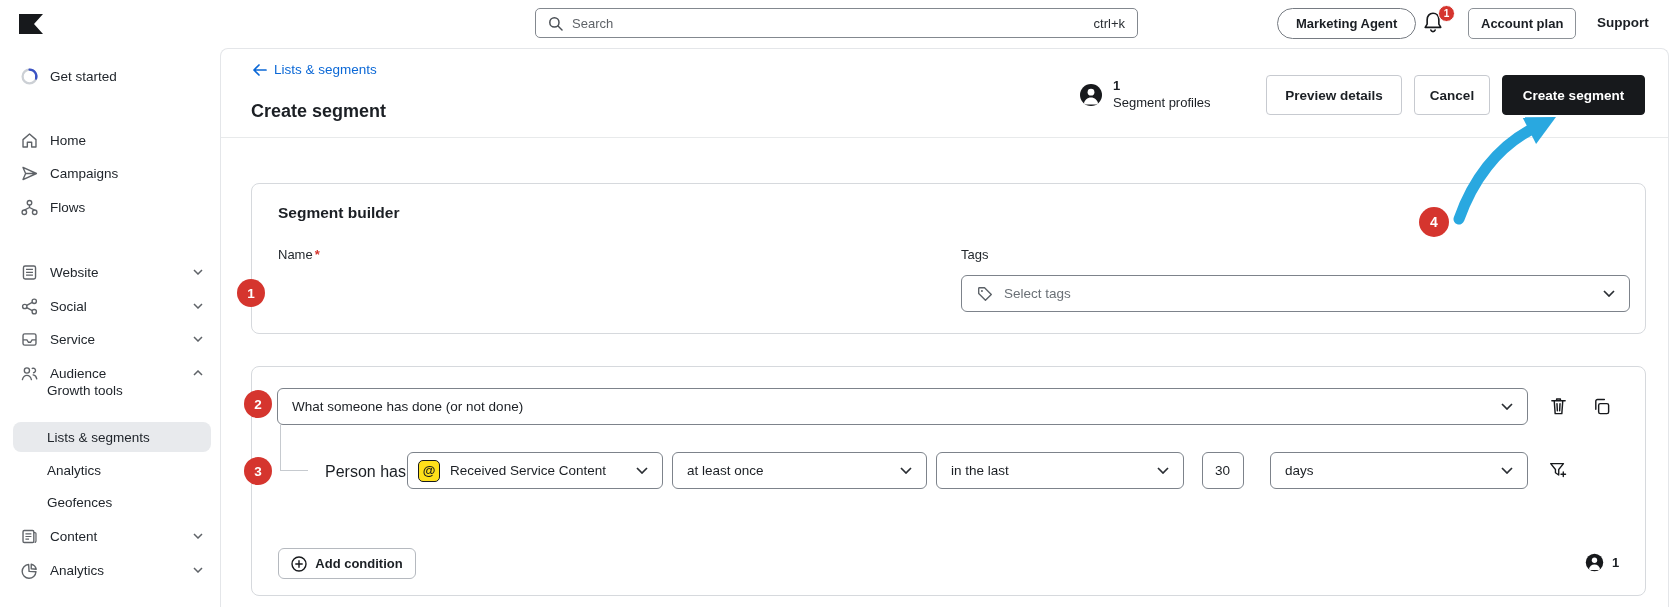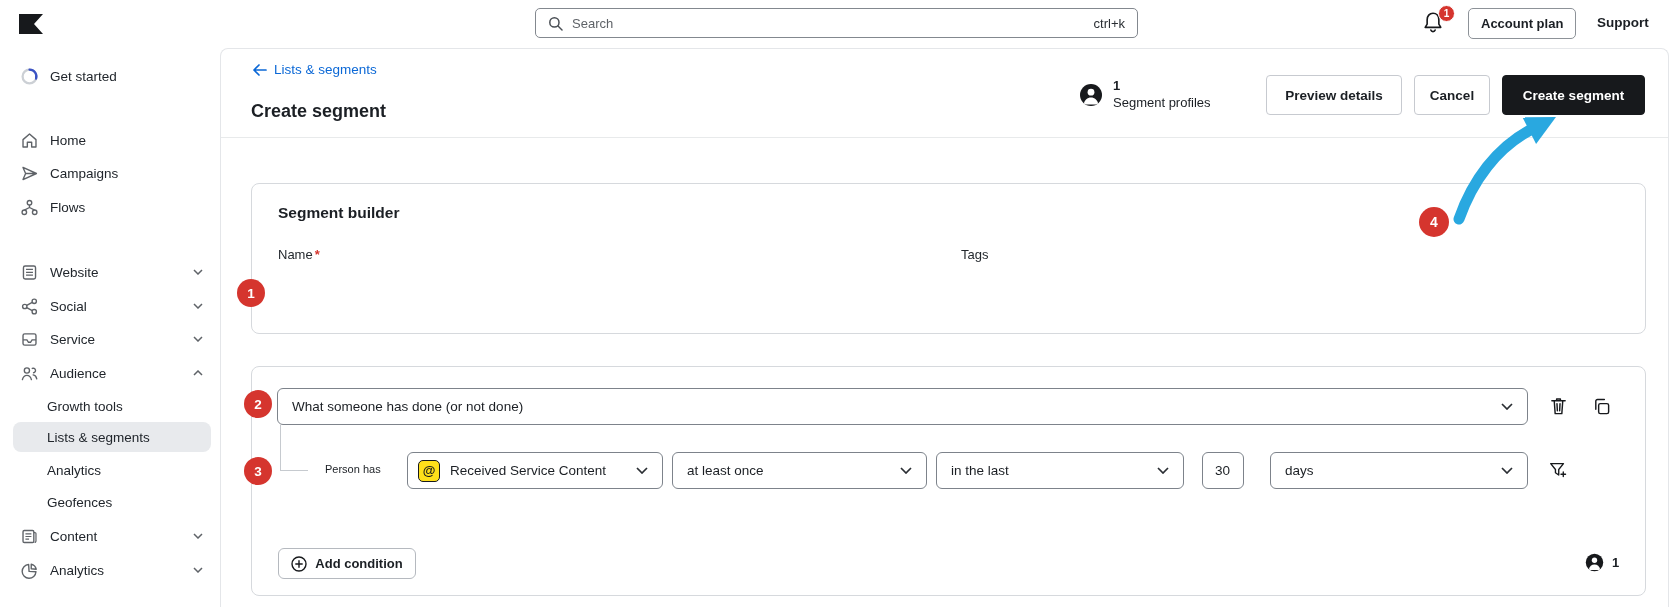--- a/index.html
+++ b/index.html
@@ -115,6 +115,7 @@
     <span class="shortcut">ctrl+k</span>
   </div>
 
+  <div class="pill-btn">Marketing Agent</div>
 
   <div class="bell-wrap">
     <svg width="24" height="26" viewBox="0 0 22 24">

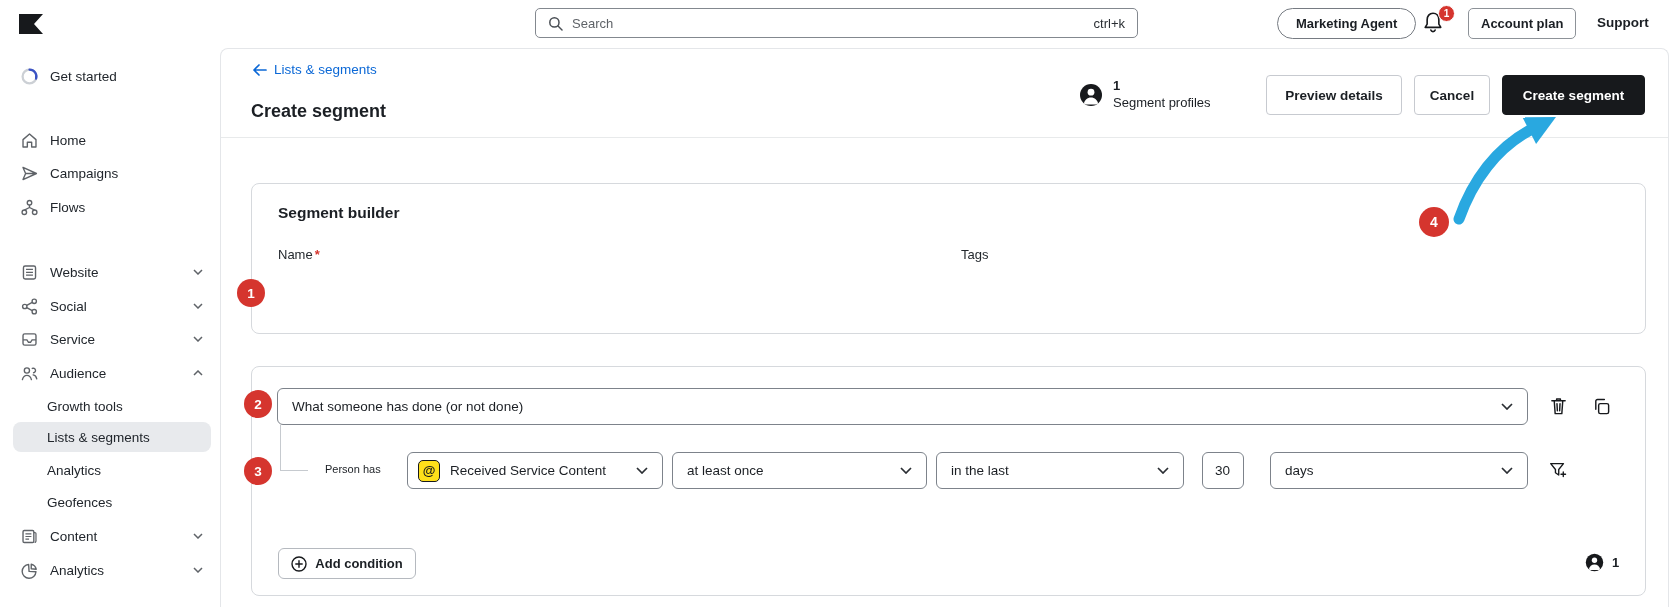--- a/index.html
+++ b/index.html
@@ -292,6 +292,16 @@
     <div class="badge" style="left:-15px; top:95px">1</div>
 
     <div class="field-label" style="left:709px">Tags</div>
+    <div class="selectbox" style="left:709px; top:91px; width:669px">
+      <svg width="18" height="18" viewBox="0 0 20 20">
+        <path d="M3,9.5 L3,3.8 A0.8,0.8 0 0 1 3.8,3 L9.5,3 L17,10.5 L10.5,17 Z" fill="none" stroke="#5a6066" stroke-width="1.5" stroke-linejoin="round"></path>
+        <circle cx="6.6" cy="6.6" r="1.1" fill="#5a6066"></circle>
+      </svg>
+      <span class="placeholder">Select tags</span>
+      <svg class="sel-chev" width="12" height="7" viewBox="0 0 12 7">
+        <polyline points="1,1 6,6 11,1" fill="none" stroke="#2a2e33" stroke-width="1.7"></polyline>
+        </svg>
+    </div>
   </div>
 
   <div class="card card2">

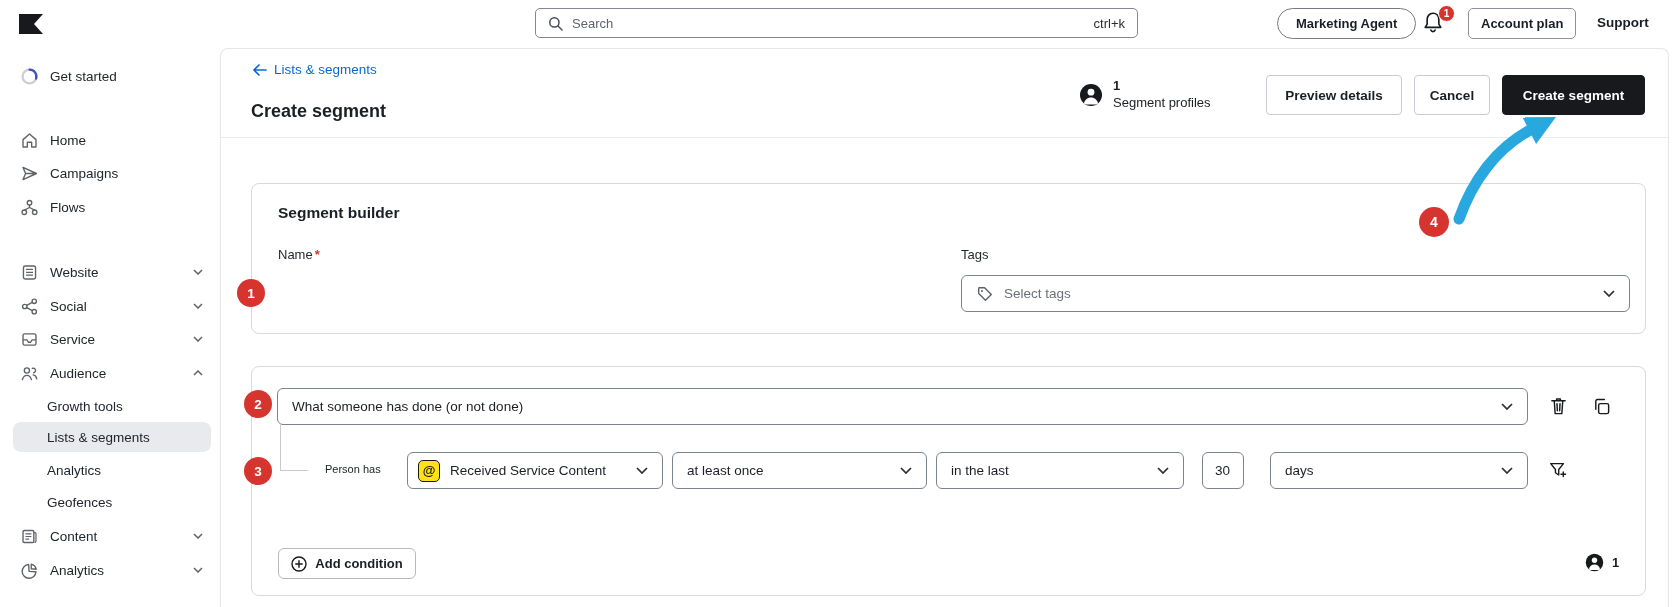--- a/index.html
+++ b/index.html
@@ -210,7 +210,7 @@
     <polyline points="1,5 5,1 9,5" fill="none" stroke="#5f6368" stroke-width="1.5"></polyline>
     </svg>
 
-  <div class="side-sub" style="top:346px">
+  <div class="side-sub" style="top:330px">
     <span>Growth tools</span>
   </div>
 

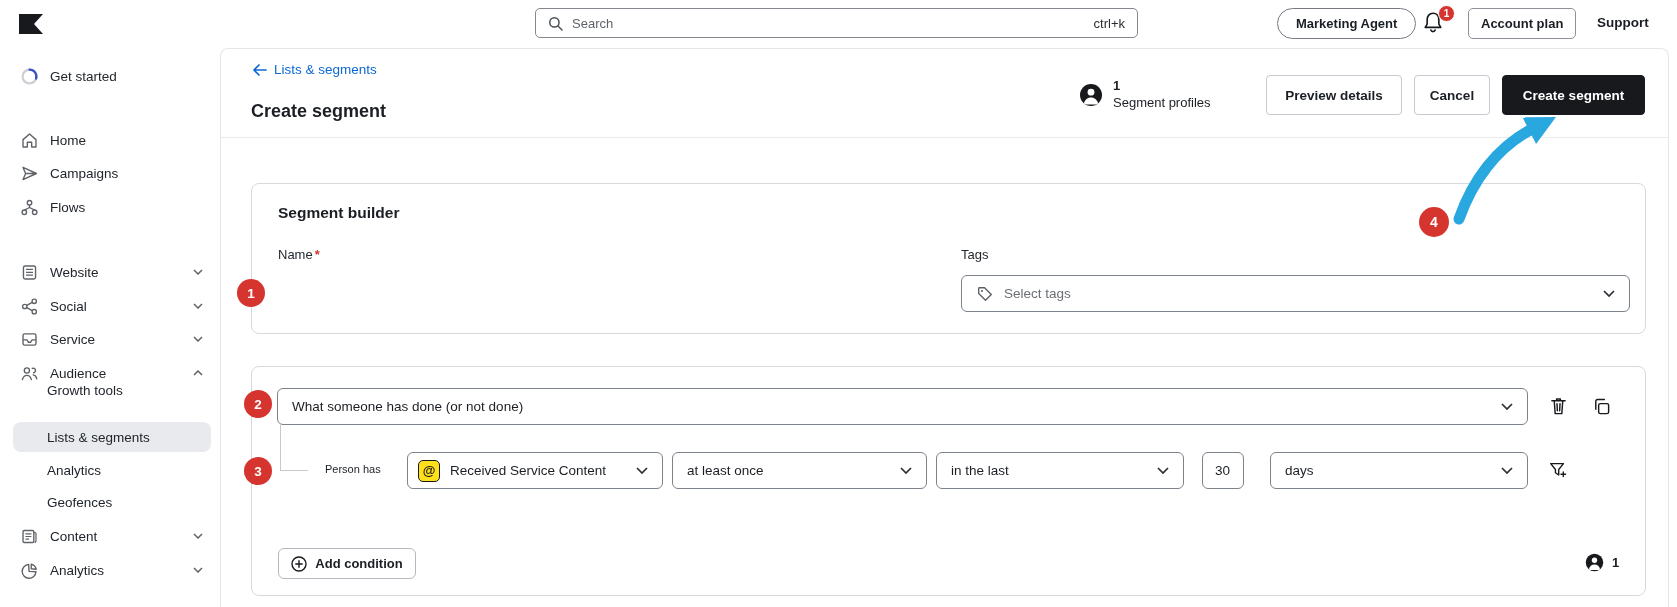--- a/index.html
+++ b/index.html
@@ -329,7 +329,7 @@
     <div class="connector"></div>
     <div class="badge" style="left:-8px; top:90px">3</div>
 
-    <div class="abs" style="left:73px; top:96px; font-size:11px">Person has</div>
+    <div class="abs" style="left:73px; top:96px; font-size:16px">Person has</div>
 
     <div class="selectbox" style="left:155px; top:85px; width:256px; padding-left:10px">
       <span class="event-chip">@</span>

